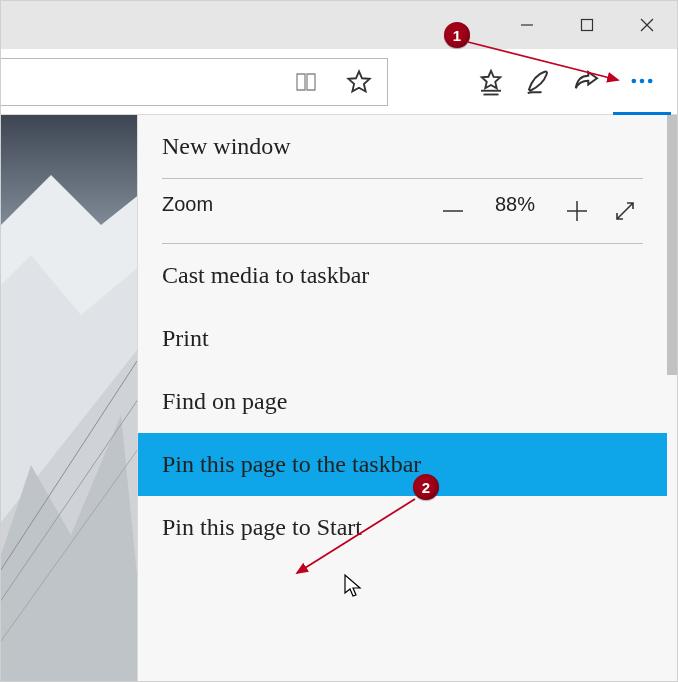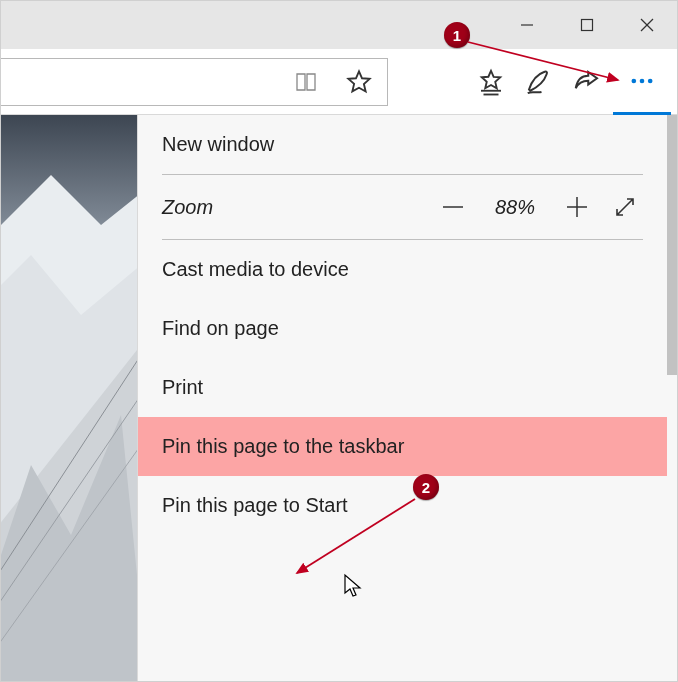--- a/index.html
+++ b/index.html
@@ -108,10 +108,11 @@
   }
   .menu-item {
     padding: 18px 24px;
-    font-size: 20px;
+    font-size: 24px;
     color: #222;
     display: flex;
     align-items: center;
+    font-family: Liberation Serif, serif;
   }
   .menu-item.hover {
     background: #fca5a5;

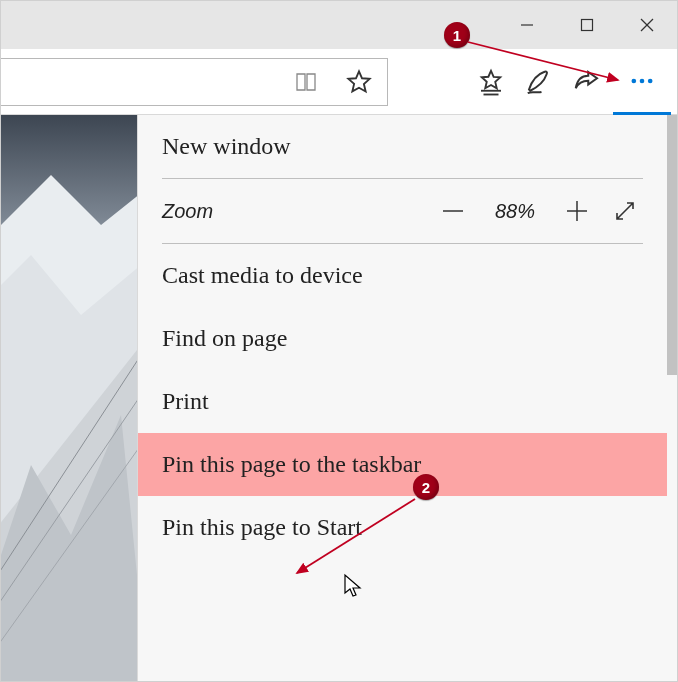--- a/index.html
+++ b/index.html
@@ -125,11 +125,10 @@
   .zoom-row {
     padding: 14px 24px;
     display: flex;
-    align-items: center;
+    align-items: flex-start;
     font-size: 20px;
     color: #222;
     gap: 12px;
-    font-style: italic;
   }
   .zoom-label { flex: 0 0 auto; margin-right: auto; }
   .zoom-val { width: 64px; text-align: center; }

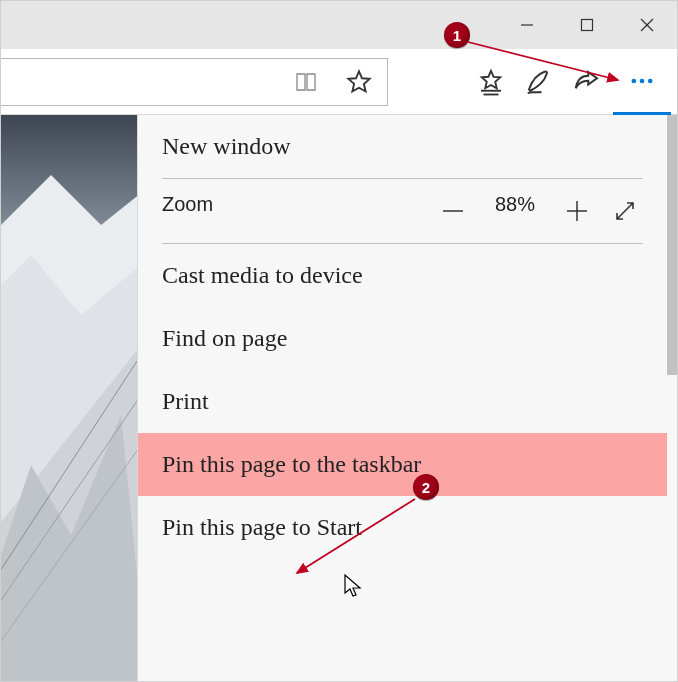--- a/index.html
+++ b/index.html
@@ -281,7 +281,7 @@
       </div>
       <hr class="sep">
       <div class="menu-item">
-          <span>Cast media to device</span>
+          <span>Cast media to taskbar</span>
         </div>
       <div class="menu-item">
           <span>Find on page</span>

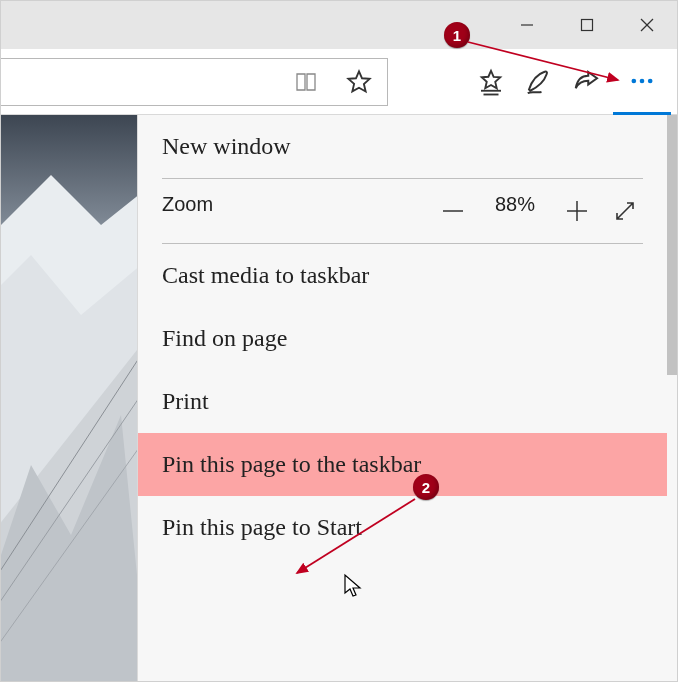--- a/index.html
+++ b/index.html
@@ -284,10 +284,10 @@
           <span>Cast media to taskbar</span>
         </div>
       <div class="menu-item">
+          <span>Print</span>
+        </div>
+      <div class="menu-item">
           <span>Find on page</span>
-        </div>
-      <div class="menu-item">
-          <span>Print</span>
         </div>
       <div class="menu-item hover">
           <span>Pin this page to the taskbar</span>

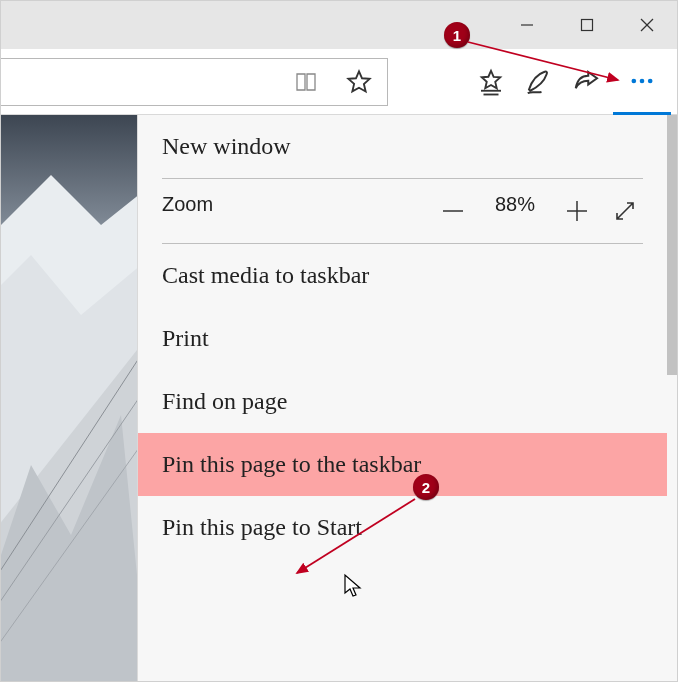--- a/index.html
+++ b/index.html
@@ -115,7 +115,7 @@
     font-family: Liberation Serif, serif;
   }
   .menu-item.hover {
-    background: #fca5a5;
+    background: #0ea5e9;
   }
   .sep {
     margin: 0 24px;

